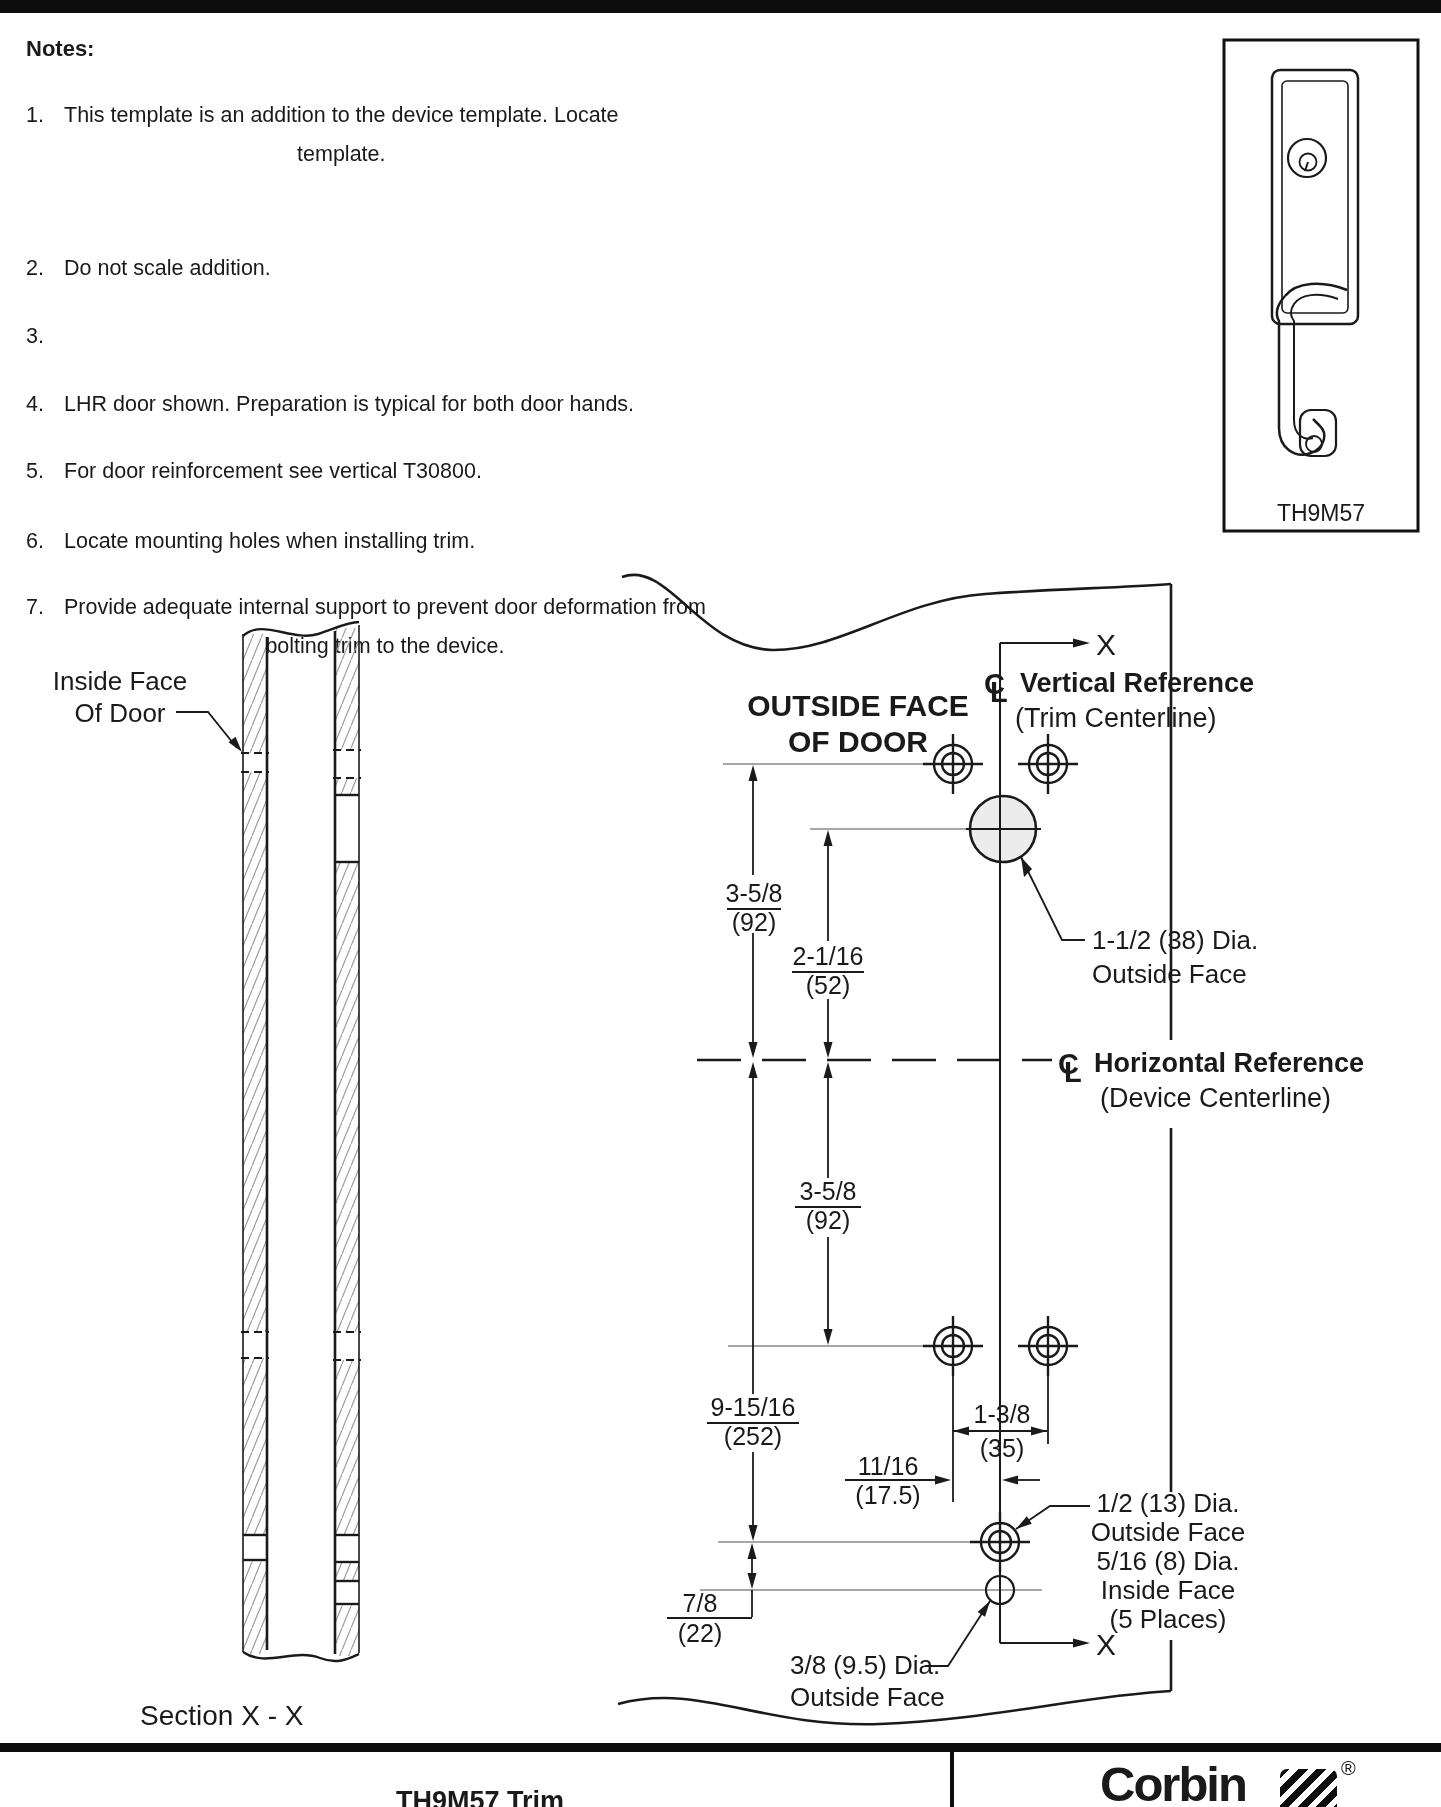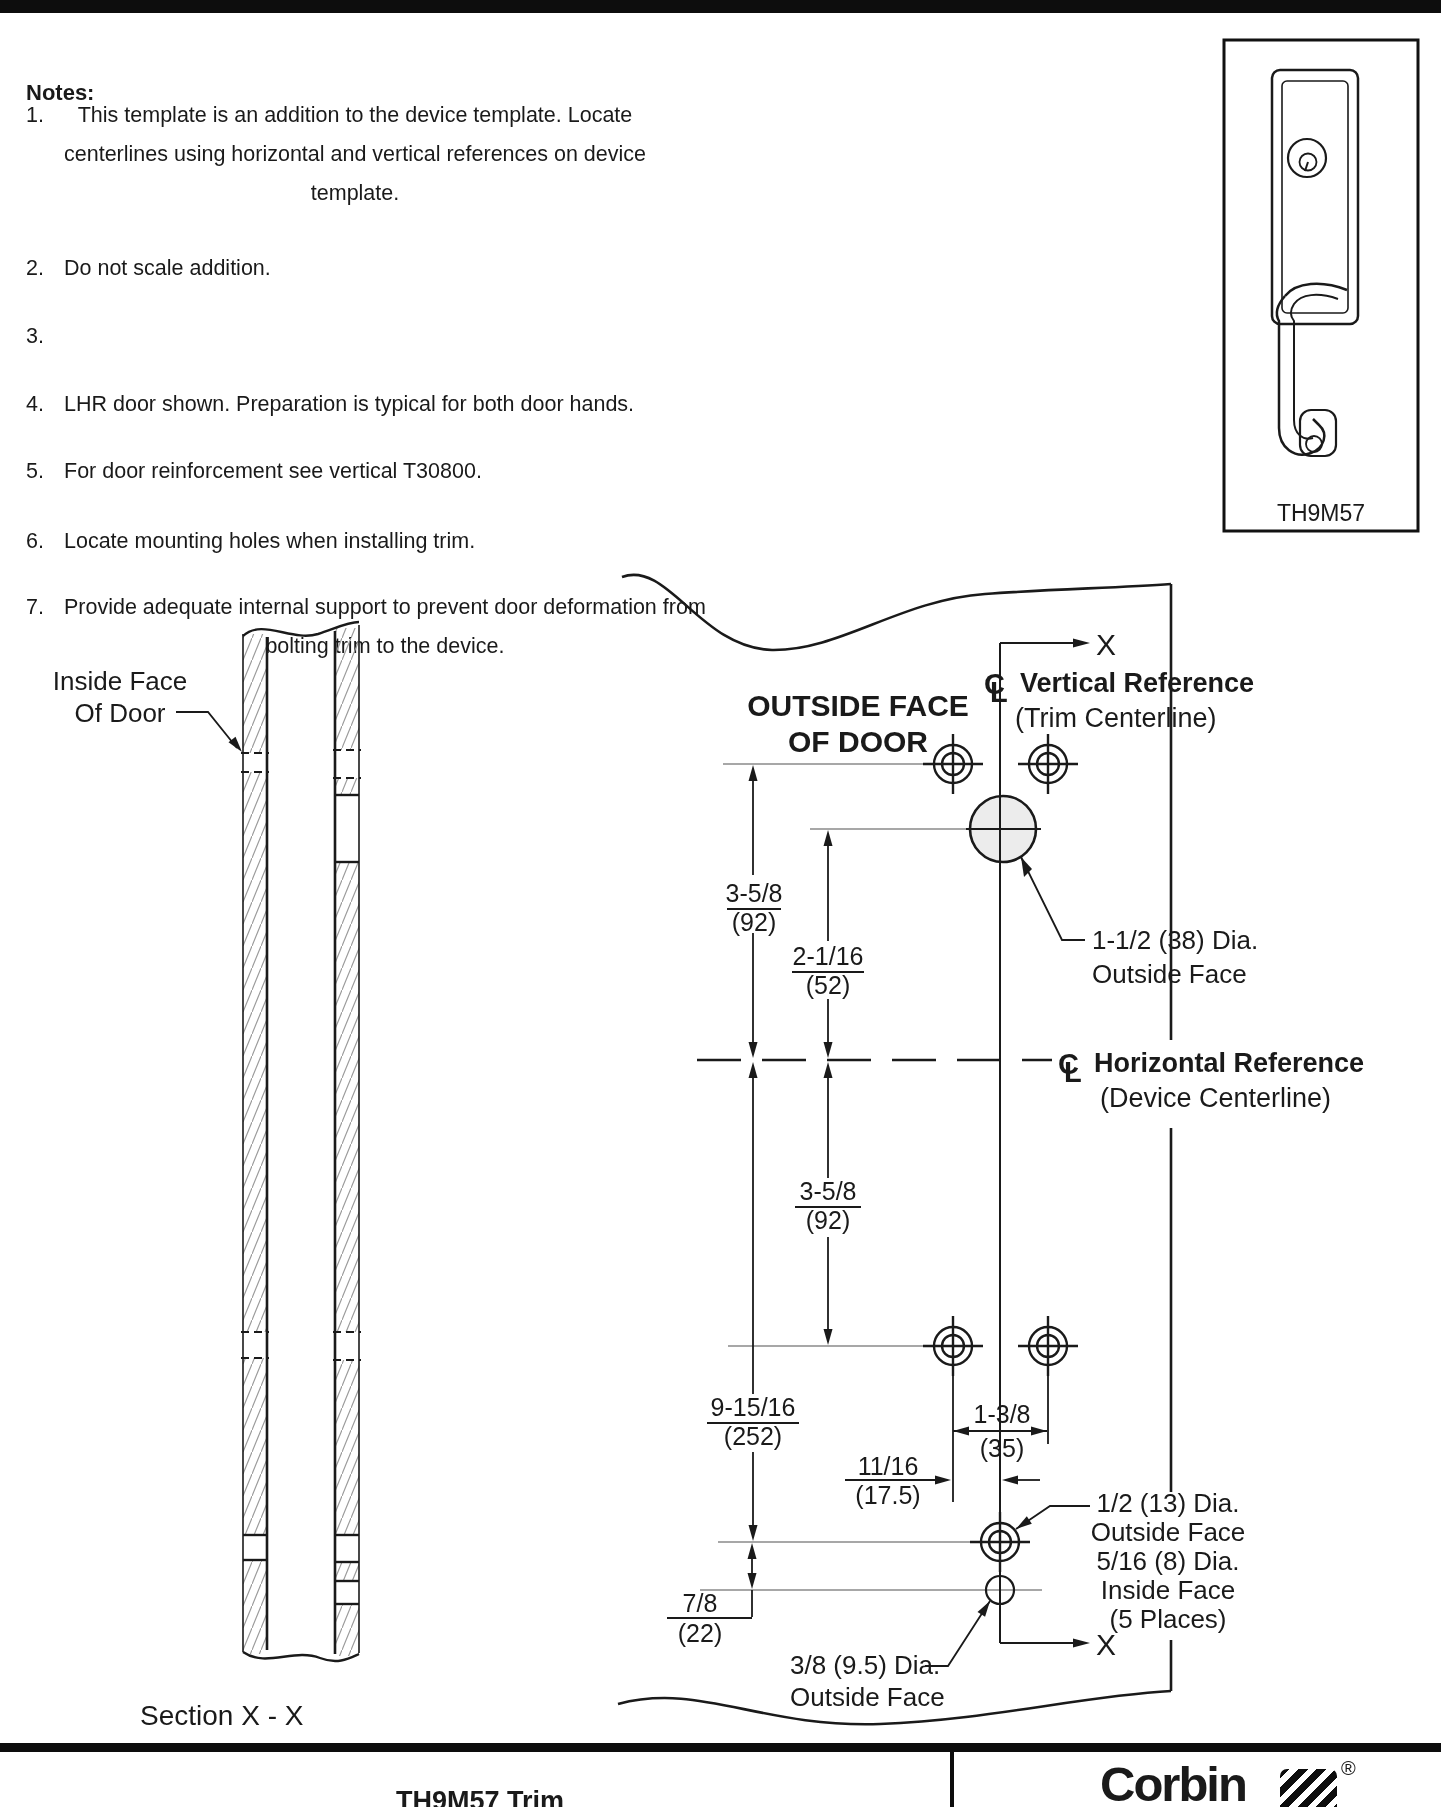--- a/index.html
+++ b/index.html
@@ -9,7 +9,7 @@
   
   .topbar{left:0;top:0;width:1441px;height:13px;background:#0d0d0d;}
   
-  .notes-head{left:26px;top:36px;font-size:22px;font-weight:bold;margin-top:44px;}
+  .notes-head{left:26px;top:36px;font-size:22px;font-weight:bold;}
   .note{left:26px;display:flex;font-size:21.5px;line-height:39px;}
   .note .num{width:38px;flex:0 0 38px;}
   .note .ntext div{white-space:nowrap;text-align:center;}

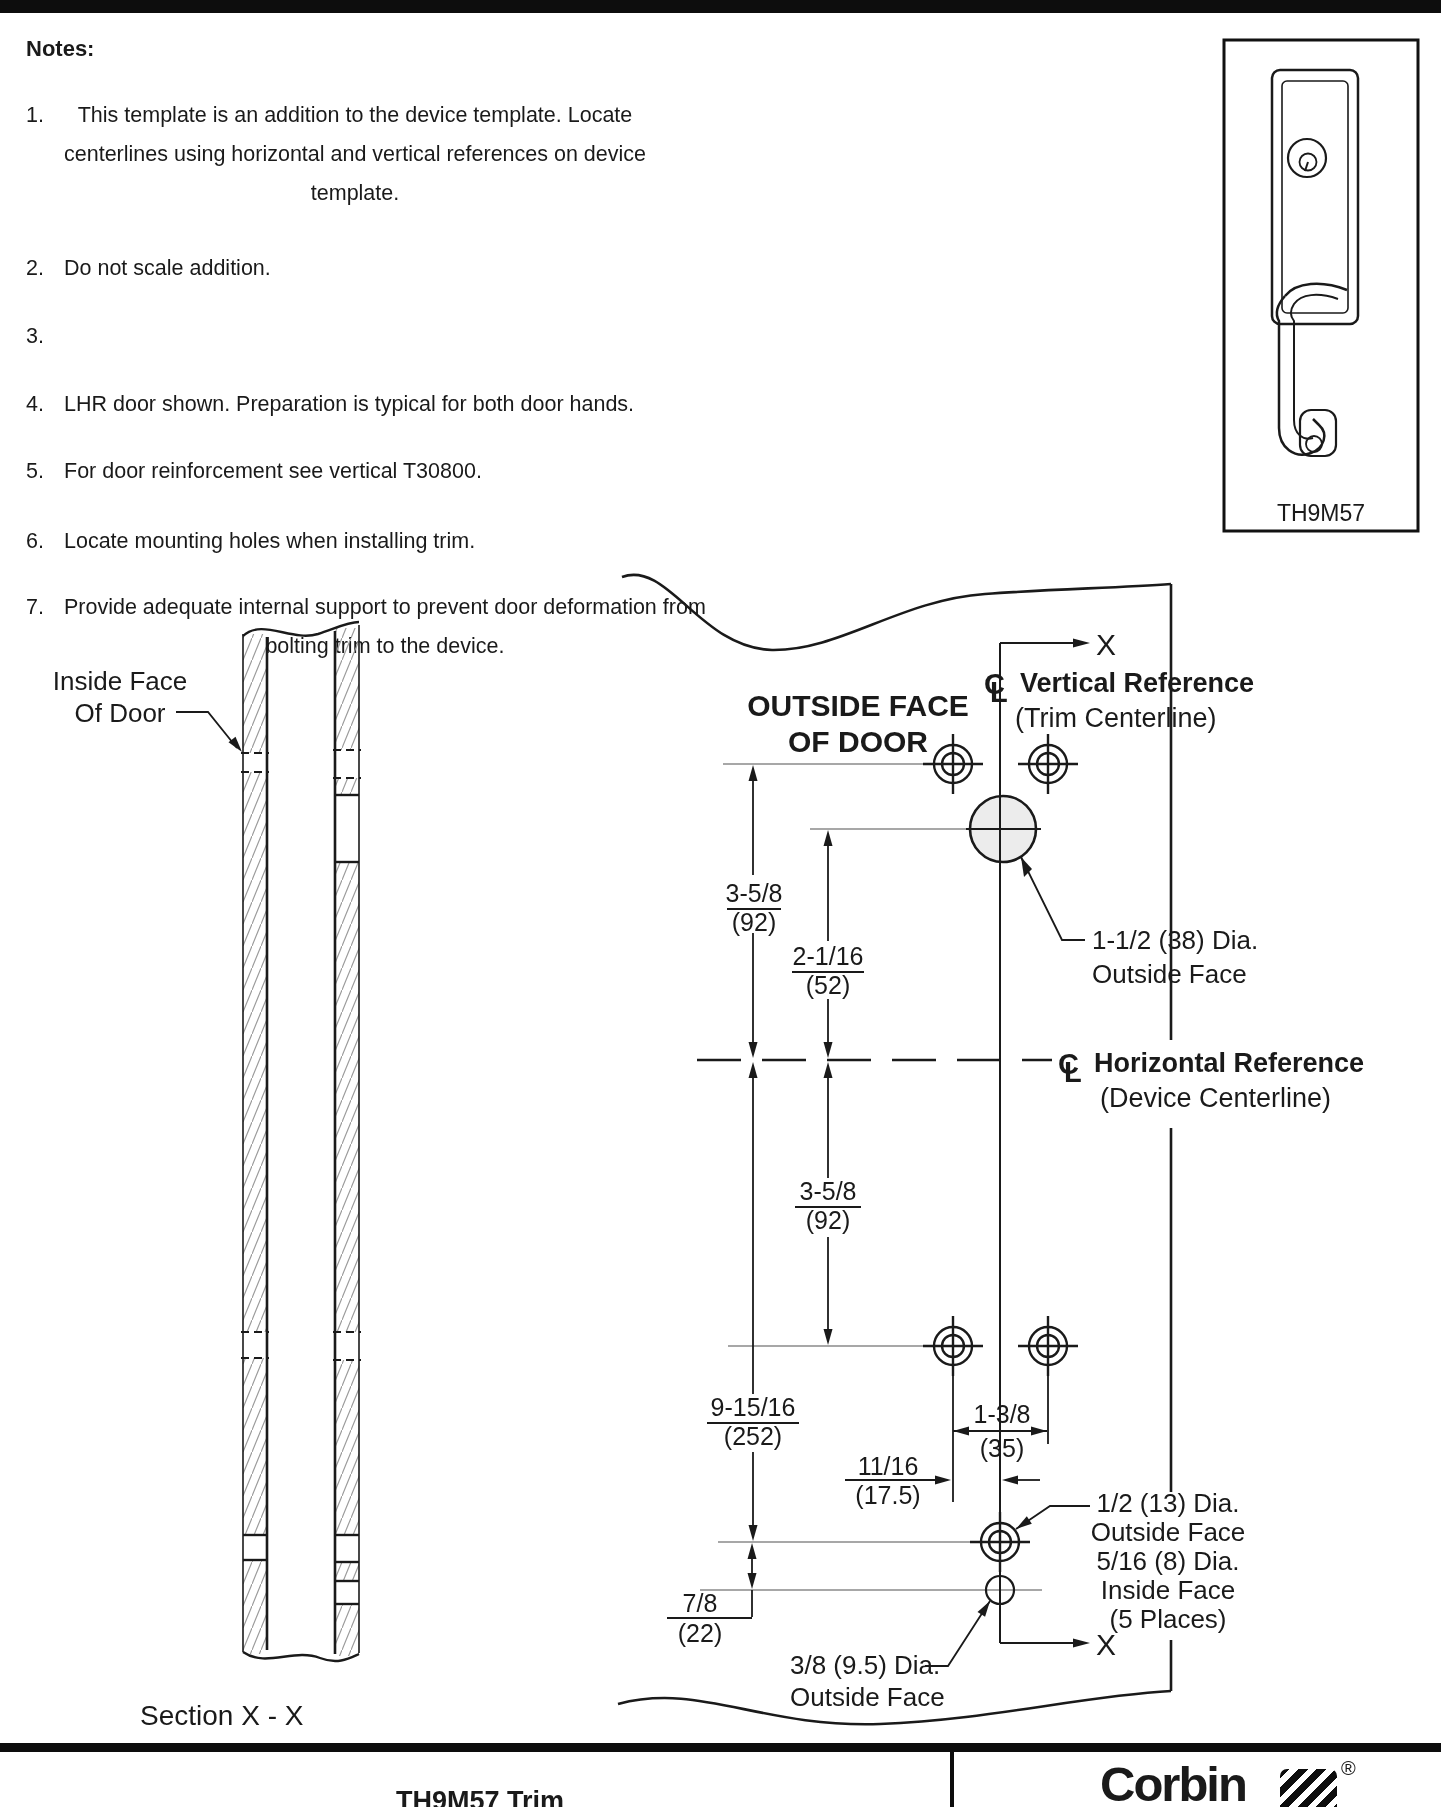--- a/index.html
+++ b/index.html
@@ -48,7 +48,6 @@
       <span class="num">1.</span>
       <div class="ntext">
         <div>This template is an addition to the device template.  Locate</div>
-        <div>centerlines using horizontal and vertical references on device</div>
         <div>template.</div>
       </div>
     </div>

